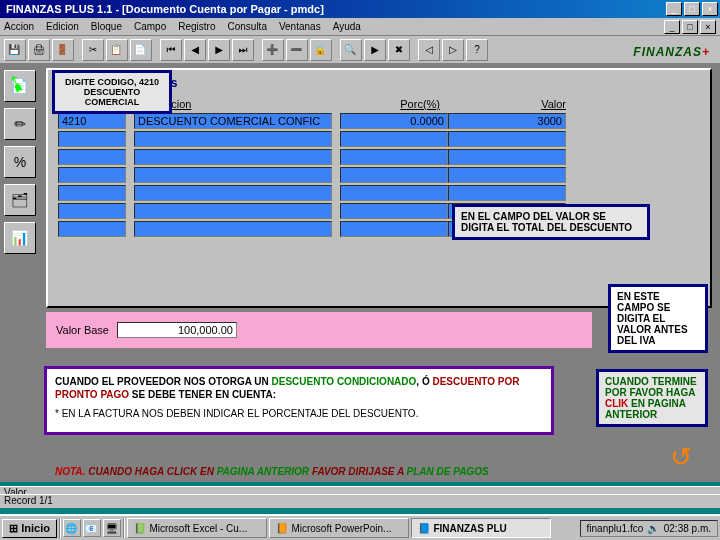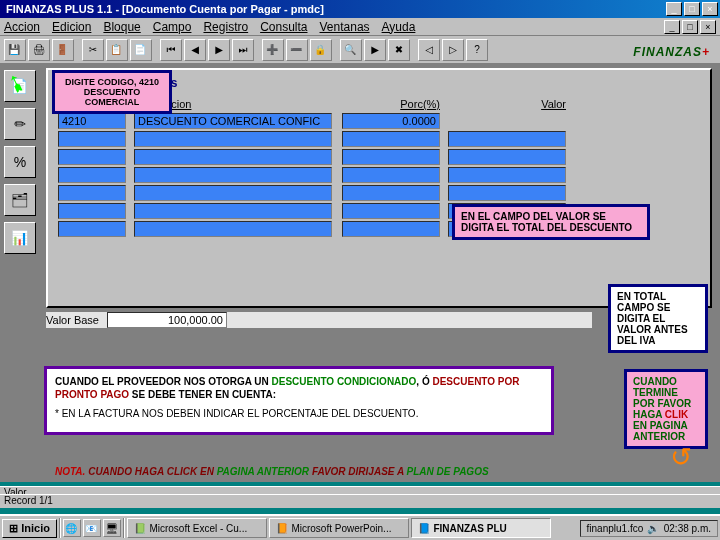--- a/index.html
+++ b/index.html
@@ -9,7 +9,7 @@
 .titlebar-btns { display: flex; gap: 2px; }
 .titlebar-btn { width: 16px; height: 14px; background: #c0c0c0; border: 1px solid; border-color: #fff #000 #000 #fff; font-size: 9px; text-align: center; line-height: 12px; cursor: pointer; }
 .menubar { background: #c0c0c0; height: 18px; display: flex; align-items: center; padding: 0 4px; gap: 12px; border-bottom: 1px solid #808080; }
-.menubar span { font-size: 12px; cursor: pointer; text-decoration: underline; }
+.menubar span { font-size: 10px; cursor: pointer; }
 .toolbar { background: #c0c0c0; height: 28px; display: flex; align-items: center; padding: 2px 4px; gap: 2px; border-bottom: 1px solid #808080; }
 .tb-btn { width: 22px; height: 22px; background: #c0c0c0; border: 1px solid; border-color: #fff #808080 #808080 #fff; display: flex; align-items: center; justify-content: center; font-size: 10px; cursor: pointer; }
 .tb-sep { width: 4px; }

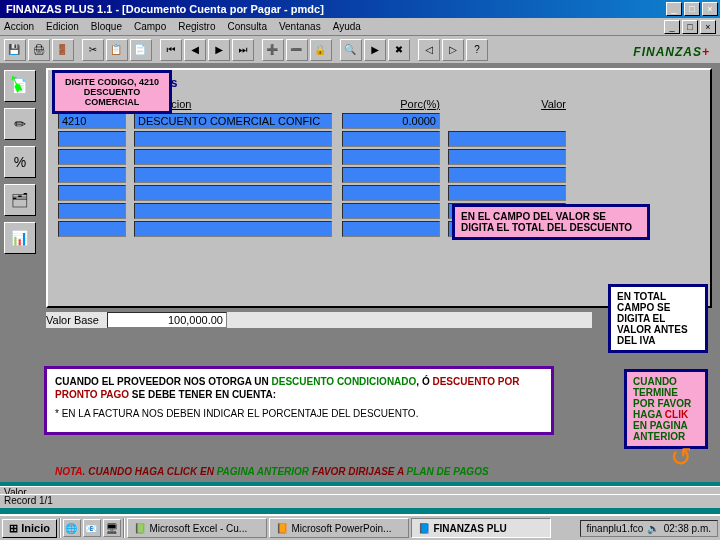--- a/index.html
+++ b/index.html
@@ -30,7 +30,7 @@
 .grid-row .col-desc input { width: 198px; }
 .grid-row .col-porc input { width: 98px; text-align: right; }
 .grid-row .col-valor input { width: 118px; text-align: right; }
-.annotation { position: absolute; background: #f9a8d4; border: 3px solid #000080; padding: 4px 6px; font-size: 9px; font-weight: bold; z-index: 10; }
+.annotation { position: absolute; background: #e5e5e5; border: 3px solid #000080; padding: 4px 6px; font-size: 9px; font-weight: bold; z-index: 10; }
 .ann1 { left: 52px; top: 6px; width: 120px; text-align: center; }
 .ann2 { right: 70px; top: 140px; width: 198px; font-size: 10px; }
 .ann3 { right: 12px; top: 220px; width: 100px; font-size: 10px; background: #fff; }

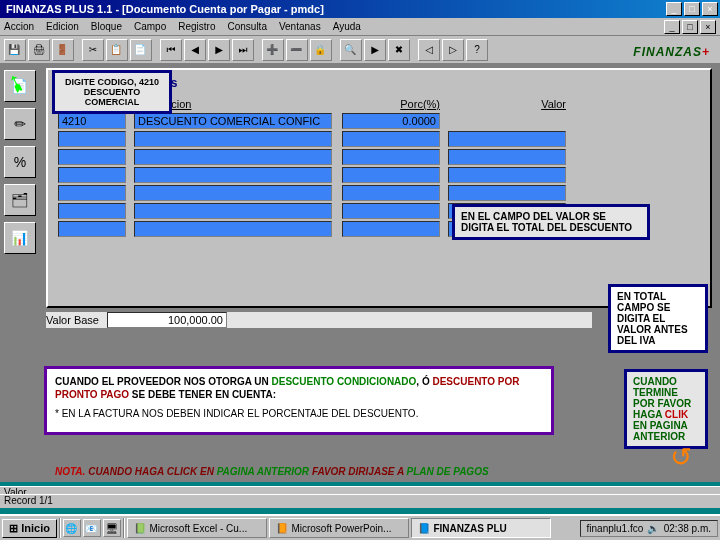--- a/index.html
+++ b/index.html
@@ -28,7 +28,7 @@
 .grid-row input { font-size: 11px; background: #3b82f6; border: 1px inset #808080; padding: 1px 3px; height: 16px; }
 .grid-row .col-concepto input { width: 68px; }
 .grid-row .col-desc input { width: 198px; }
-.grid-row .col-porc input { width: 98px; text-align: right; }
+.grid-row .col-porc input { width: 108px; text-align: right; }
 .grid-row .col-valor input { width: 118px; text-align: right; }
 .annotation { position: absolute; background: #e5e5e5; border: 3px solid #000080; padding: 4px 6px; font-size: 9px; font-weight: bold; z-index: 10; }
 .ann1 { left: 52px; top: 6px; width: 120px; text-align: center; }

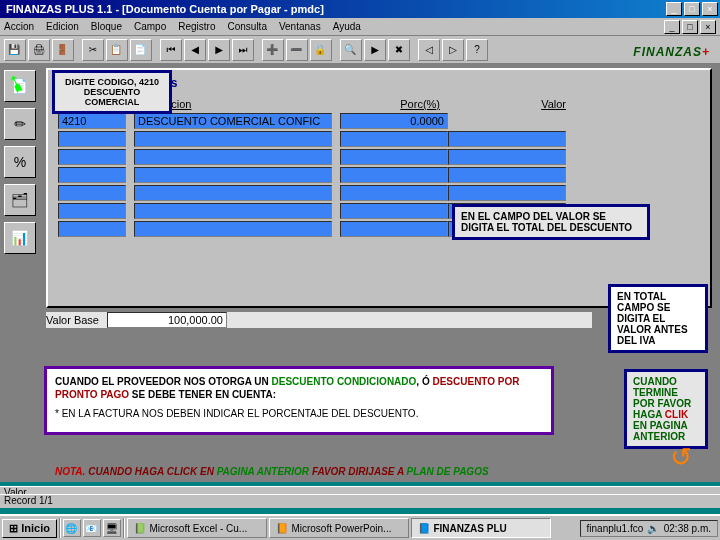--- a/index.html
+++ b/index.html
@@ -139,6 +139,7 @@
       <span class="col-concepto"><input value="4210" style=""></span>
       <span class="col-desc"><input value="DESCUENTO COMERCIAL CONFIC" style=""></span>
       <span class="col-porc"><input value="0.0000" style=""></span>
+      <span class="col-valor"><input value="3000" style=""></span>
     </div>
     <div class="grid-row">
       <span class="col-concepto"><input style=""></span>

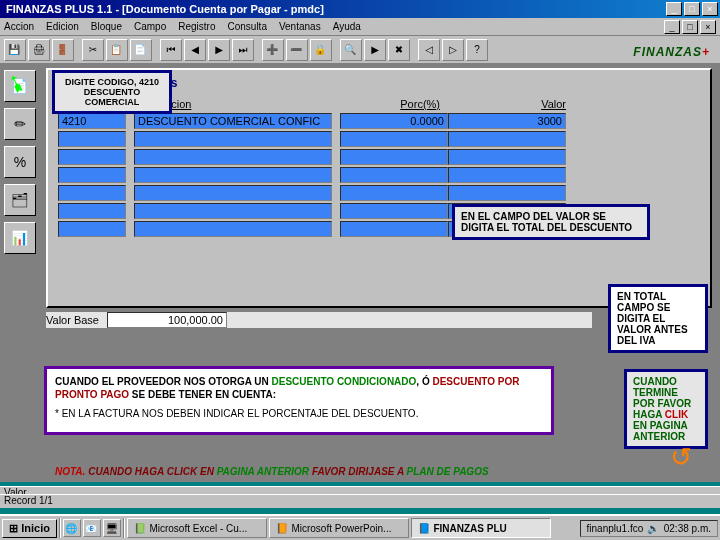--- a/index.html
+++ b/index.html
@@ -188,7 +188,7 @@
 
   <div class="annotation ann1">DIGITE CODIGO, 4210 DESCUENTO COMERCIAL</div>
   <div class="annotation ann2">EN EL CAMPO DEL VALOR SE DIGITA EL TOTAL DEL DESCUENTO</div>
-  <div class="annotation ann3">EN TOTAL CAMPO SE DIGITA EL VALOR ANTES DEL IVA</div>
+  <div class="annotation ann3">EN ESTE CAMPO SE DIGITA EL VALOR ANTES DEL IVA</div>
   <div class="annotation ann4">
     <span>CUANDO TERMINE POR FAVOR HAGA </span><span class="clik">CLIK</span><span> EN PAGINA ANTERIOR</span>
   </div>

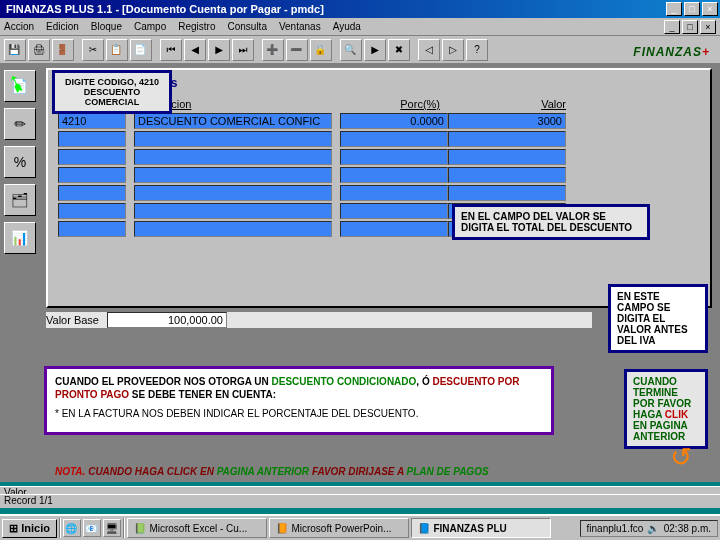--- a/index.html
+++ b/index.html
@@ -35,7 +35,7 @@
 .ann2 { right: 70px; top: 140px; width: 198px; font-size: 10px; }
 .ann3 { right: 12px; top: 220px; width: 100px; font-size: 10px; background: #fff; }
 .ann4 { right: 12px; top: 305px; width: 84px; font-size: 10px; color: #006000; }
-.bottom-form { position: absolute; left: 46px; top: 248px; right: 128px; background: #e5e5e5; }
+.bottom-form { position: absolute; left: 46px; top: 248px; right: 128px; background: #f9a8d4; padding: 10px; }
 .valor-base-row { display: flex; align-items: center; gap: 8px; }
 .valor-base-row label { font-size: 11px; }
 .valor-base-row input { width: 120px; text-align: right; background: #fff; border: 1px inset #808080; padding: 1px 3px; height: 16px; font-size: 11px; }

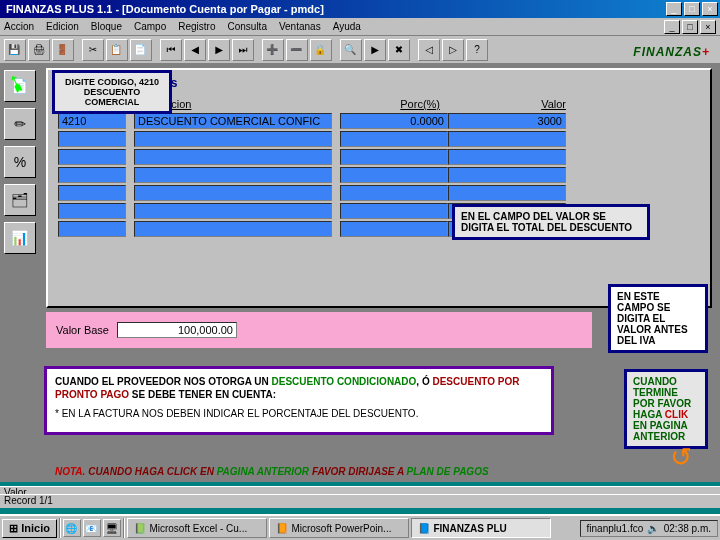--- a/index.html
+++ b/index.html
@@ -34,7 +34,7 @@
 .ann1 { left: 52px; top: 6px; width: 120px; text-align: center; }
 .ann2 { right: 70px; top: 140px; width: 198px; font-size: 10px; }
 .ann3 { right: 12px; top: 220px; width: 100px; font-size: 10px; background: #fff; }
-.ann4 { right: 12px; top: 305px; width: 84px; font-size: 10px; color: #006000; }
+.ann4 { right: 12px; top: 305px; width: 112px; font-size: 10px; color: #006000; }
 .bottom-form { position: absolute; left: 46px; top: 248px; right: 128px; background: #f9a8d4; padding: 10px; }
 .valor-base-row { display: flex; align-items: center; gap: 8px; }
 .valor-base-row label { font-size: 11px; }

